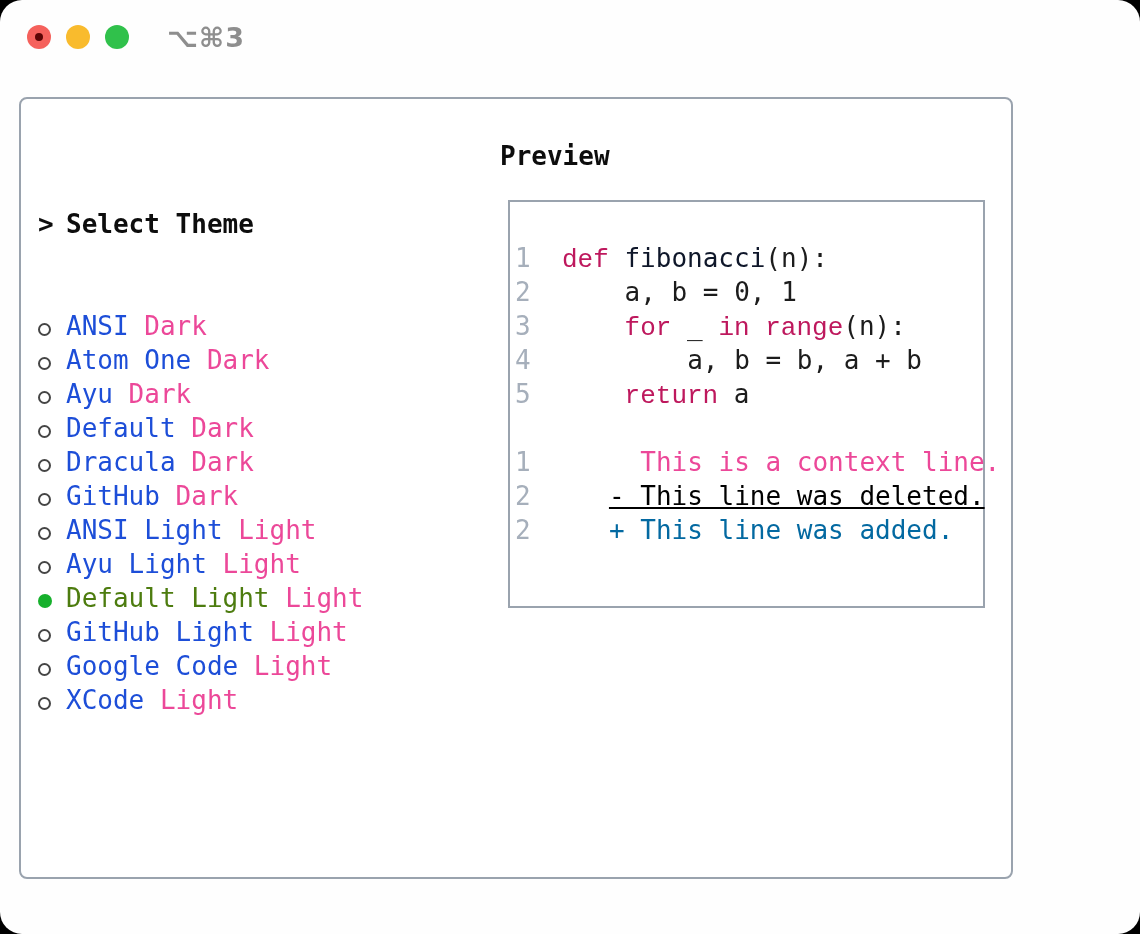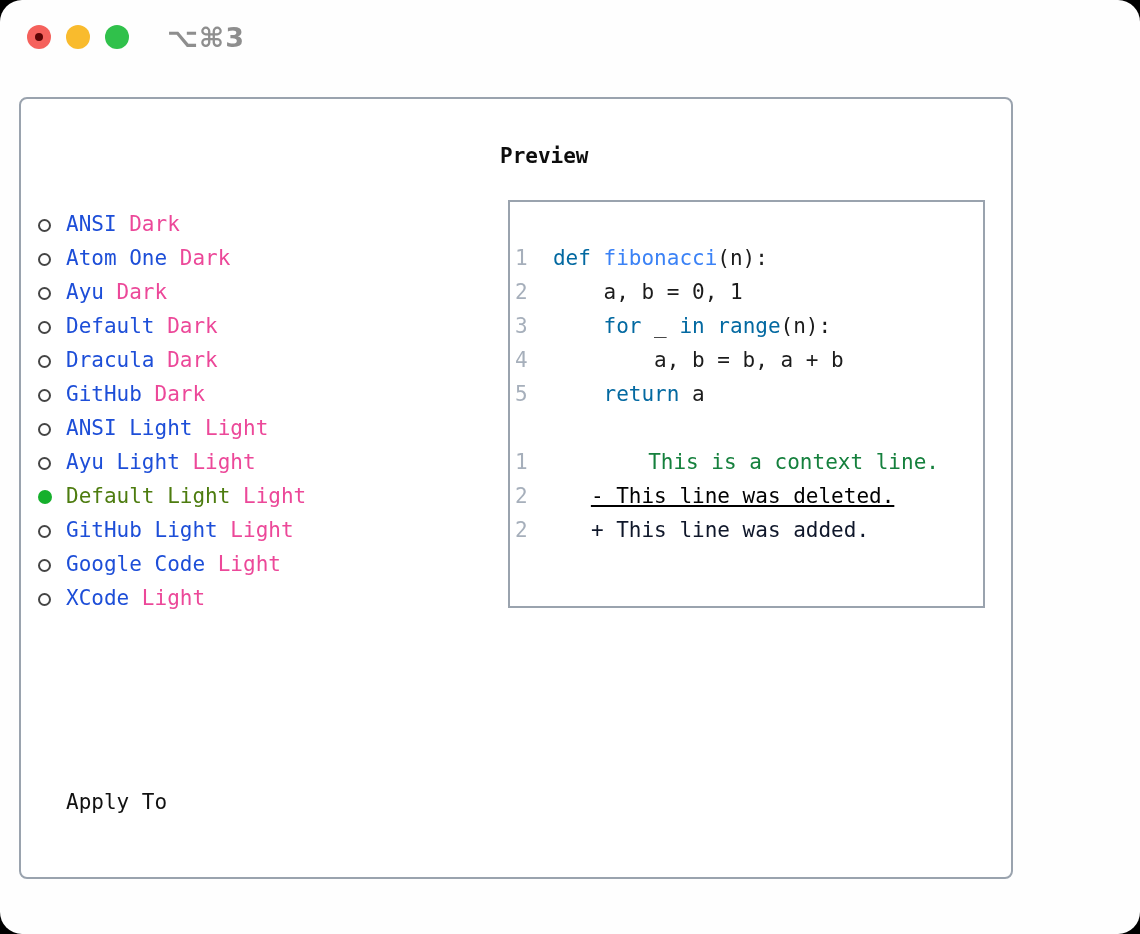--- a/index.html
+++ b/index.html
@@ -32,7 +32,7 @@
   }
 
   .mono { font-family: "DejaVu Sans Mono", "Liberation Mono", monospace;
-          font-size: 21px; line-height: 34px; white-space: pre; }
+          font-size: 26px; line-height: 34px; white-space: pre; }
 
   
   .left-col { position: absolute; left: 17px; top: 40px; width: 452px; }

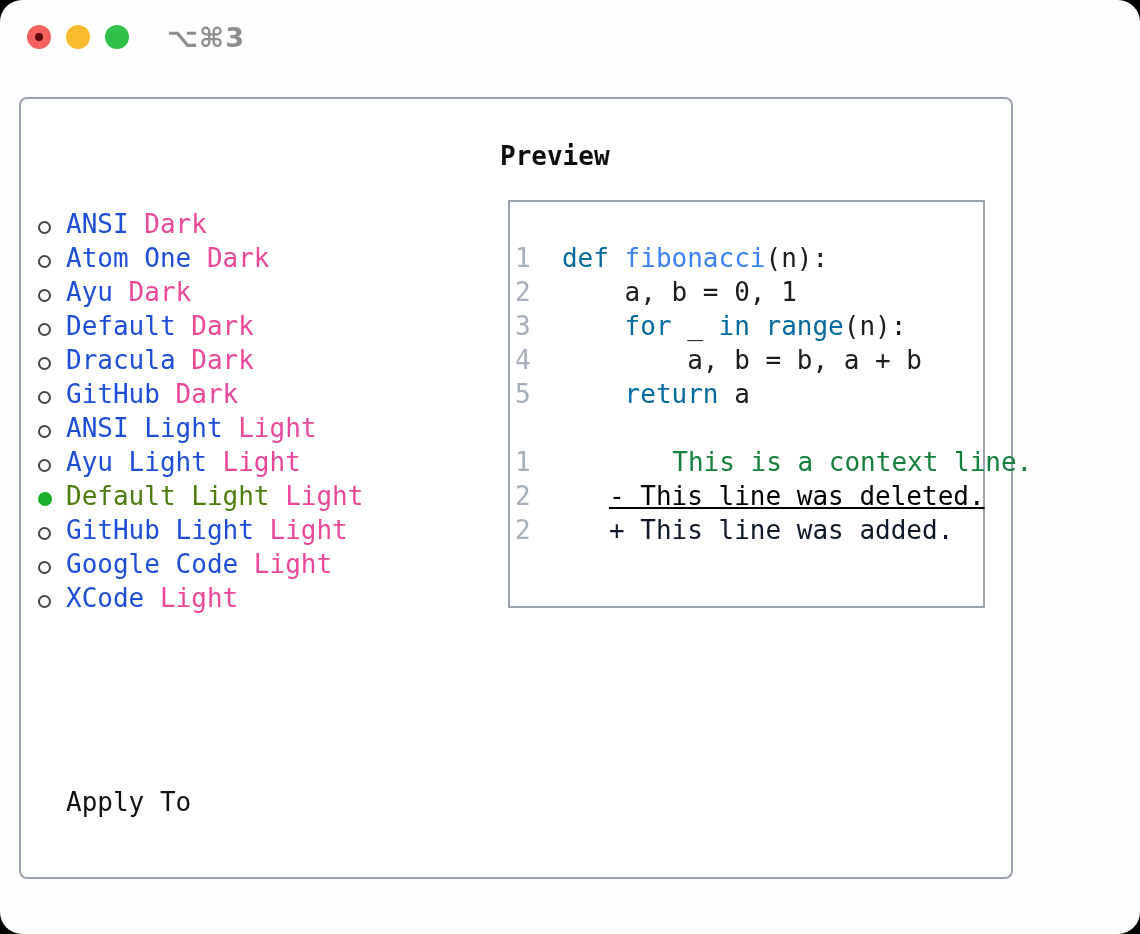--- a/index.html
+++ b/index.html
@@ -81,6 +81,7 @@
   <div class="panel">
 
     <div class="left-col mono">
+      <div class="row"><span class="cell caret">&gt;</span><span class="hdr">Select Theme</span></div>
       <div id="theme-list"><div class="row"><span class="cell"><span class="circle"></span></span><span class="item-name">ANSI</span><span class="variant"> Dark</span></div><div class="row"><span class="cell"><span class="circle"></span></span><span class="item-name">Atom One</span><span class="variant"> Dark</span></div><div class="row"><span class="cell"><span class="circle"></span></span><span class="item-name">Ayu</span><span class="variant"> Dark</span></div><div class="row"><span class="cell"><span class="circle"></span></span><span class="item-name">Default</span><span class="variant"> Dark</span></div><div class="row"><span class="cell"><span class="circle"></span></span><span class="item-name">Dracula</span><span class="variant"> Dark</span></div><div class="row"><span class="cell"><span class="circle"></span></span><span class="item-name">GitHub</span><span class="variant"> Dark</span></div><div class="row"><span class="cell"><span class="circle"></span></span><span class="item-name">ANSI Light</span><span class="variant"> Light</span></div><div class="row"><span class="cell"><span class="circle"></span></span><span class="item-name">Ayu Light</span><span class="variant"> Light</span></div><div class="row"><span class="cell"><span class="circle filled"></span></span><span class="item-name selected">Default Light</span><span class="variant"> Light</span></div><div class="row"><span class="cell"><span class="circle"></span></span><span class="item-name">GitHub Light</span><span class="variant"> Light</span></div><div class="row"><span class="cell"><span class="circle"></span></span><span class="item-name">Google Code</span><span class="variant"> Light</span></div><div class="row"><span class="cell"><span class="circle"></span></span><span class="item-name">XCode</span><span class="variant"> Light</span></div></div>
       <div class="row"></div>
       <div class="row"><span class="cell"></span><span class="subhdr">Apply To</span></div>

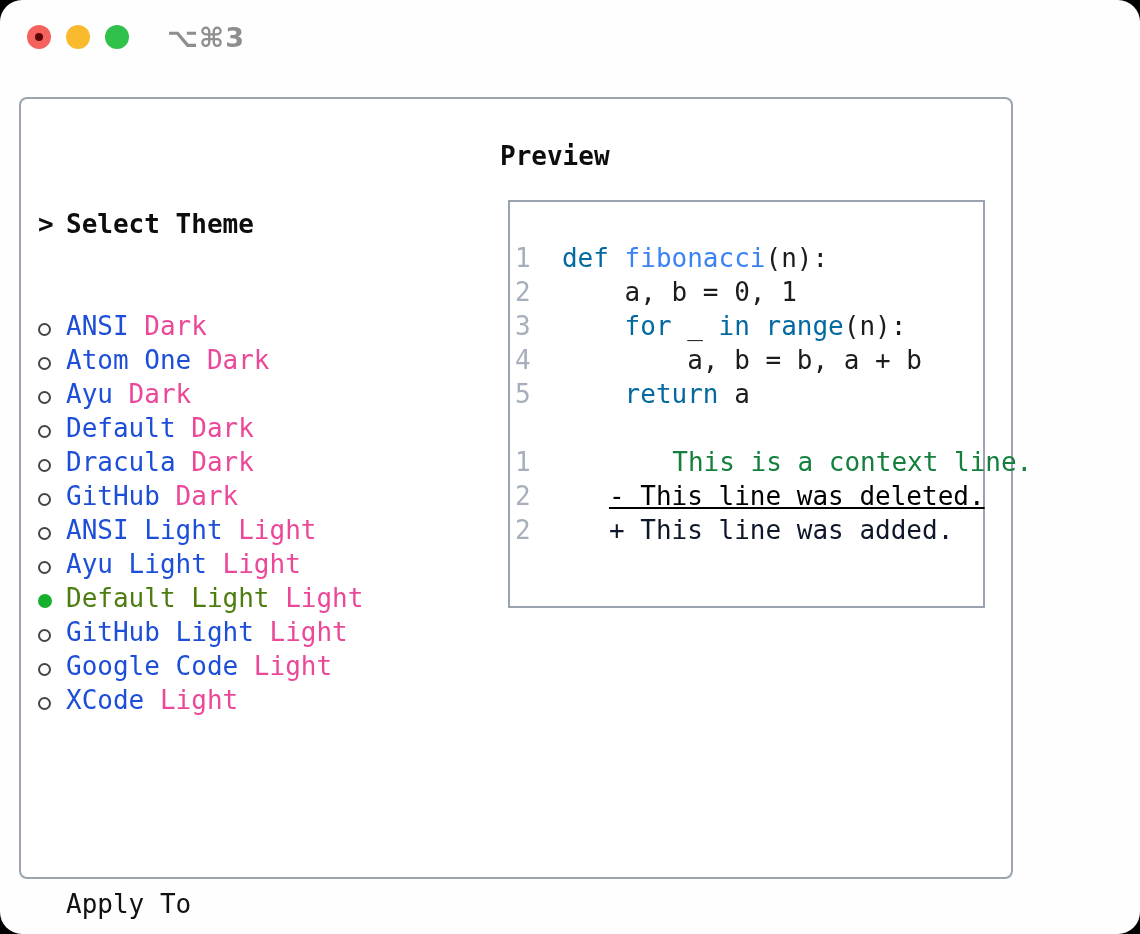--- a/index.html
+++ b/index.html
@@ -58,7 +58,7 @@
   .cl { height: 34px; white-space: pre; }
   .tk-num   { color: #a6afbb; }
   .tk-plain { color: #1c1c1c; }
-  .tk-kw    { color: #0369a1; }
+  .tk-kw    { color: #be185d; font-family: Liberation Mono, monospace; }
   .tk-fn    { color: #3b82f6; }
   .tk-ctx   { color: #15803d; margin-left: 32px; }
   .tk-del   { color: #000000; text-decoration: underline; }

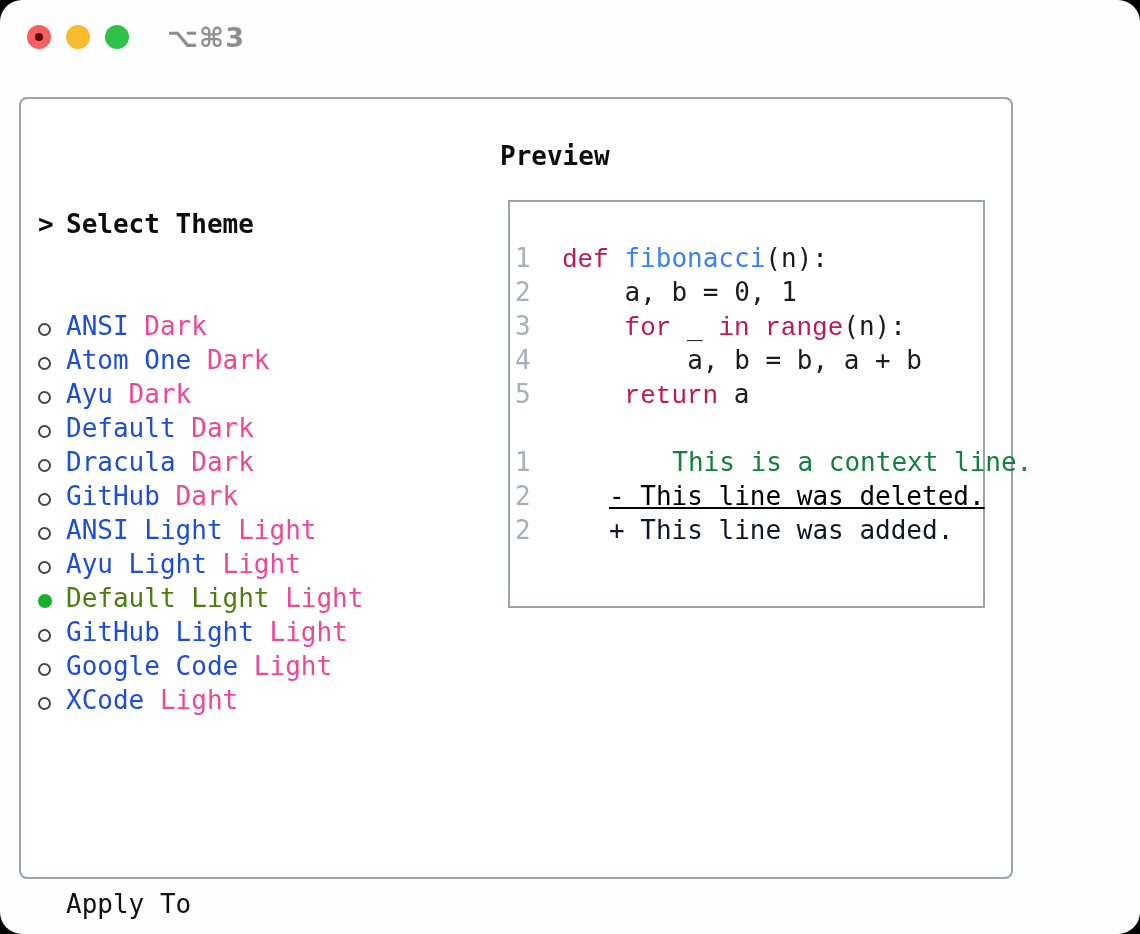--- a/index.html
+++ b/index.html
@@ -59,7 +59,7 @@
   .tk-num   { color: #a6afbb; }
   .tk-plain { color: #1c1c1c; }
   .tk-kw    { color: #be185d; font-family: Liberation Mono, monospace; }
-  .tk-fn    { color: #3b82f6; }
+  .tk-fn    { color: #0f172a; }
   .tk-ctx   { color: #15803d; margin-left: 32px; }
   .tk-del   { color: #000000; text-decoration: underline; }
   .tk-add   { color: #0f172a; }

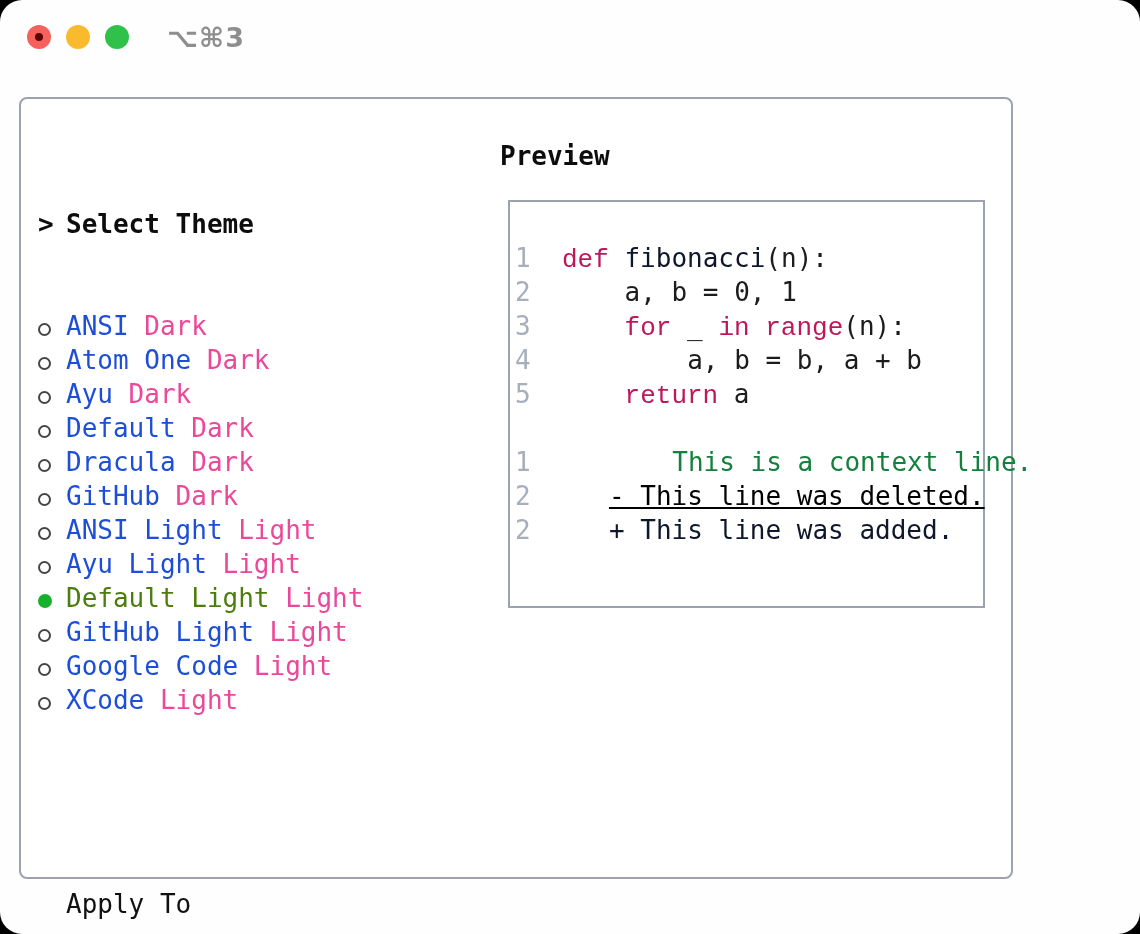--- a/index.html
+++ b/index.html
@@ -60,7 +60,7 @@
   .tk-plain { color: #1c1c1c; }
   .tk-kw    { color: #be185d; font-family: Liberation Mono, monospace; }
   .tk-fn    { color: #0f172a; }
-  .tk-ctx   { color: #15803d; margin-left: 32px; }
+  .tk-ctx   { color: #ec4899; }
   .tk-del   { color: #000000; text-decoration: underline; }
   .tk-add   { color: #0f172a; }
 </style>

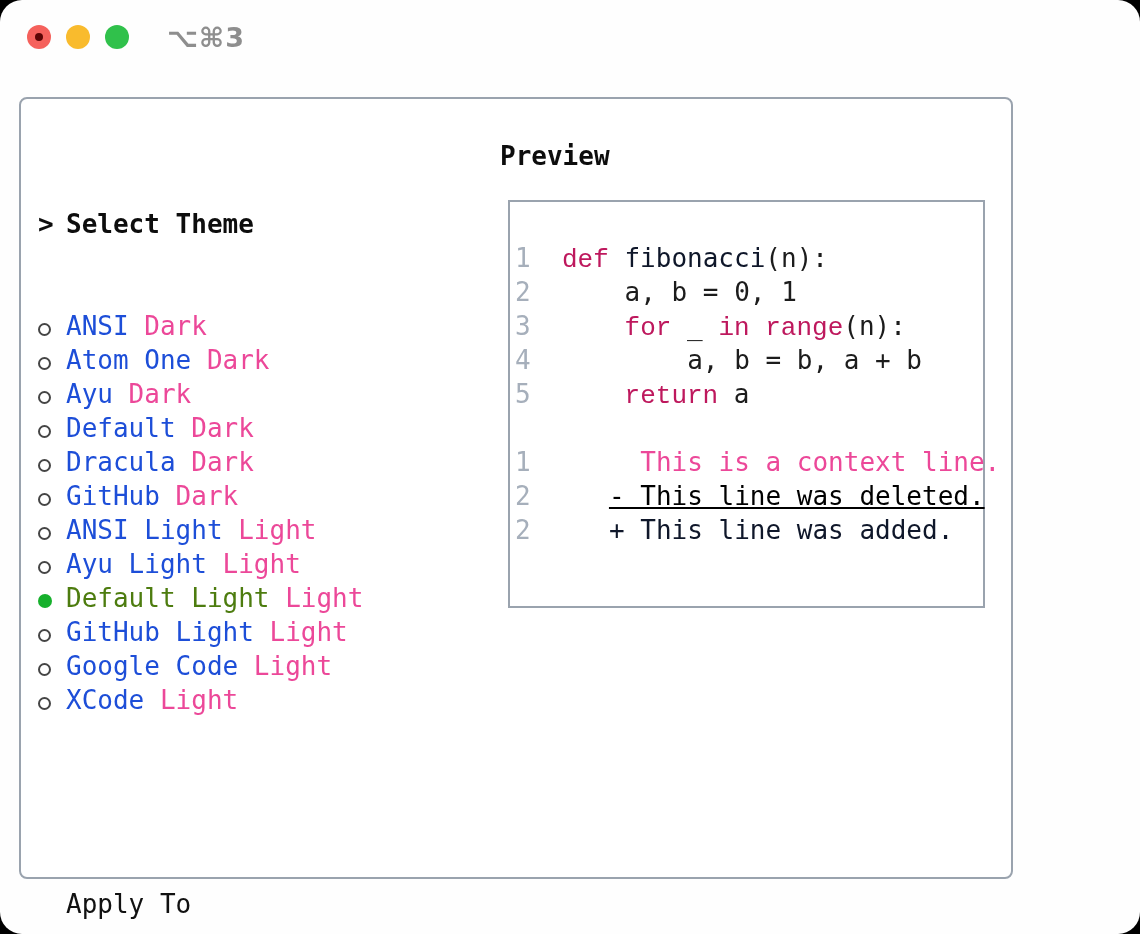--- a/index.html
+++ b/index.html
@@ -62,7 +62,7 @@
   .tk-fn    { color: #0f172a; }
   .tk-ctx   { color: #ec4899; }
   .tk-del   { color: #000000; text-decoration: underline; }
-  .tk-add   { color: #0f172a; }
+  .tk-add   { color: #0369a1; }
 </style>
 </head>
 <body>

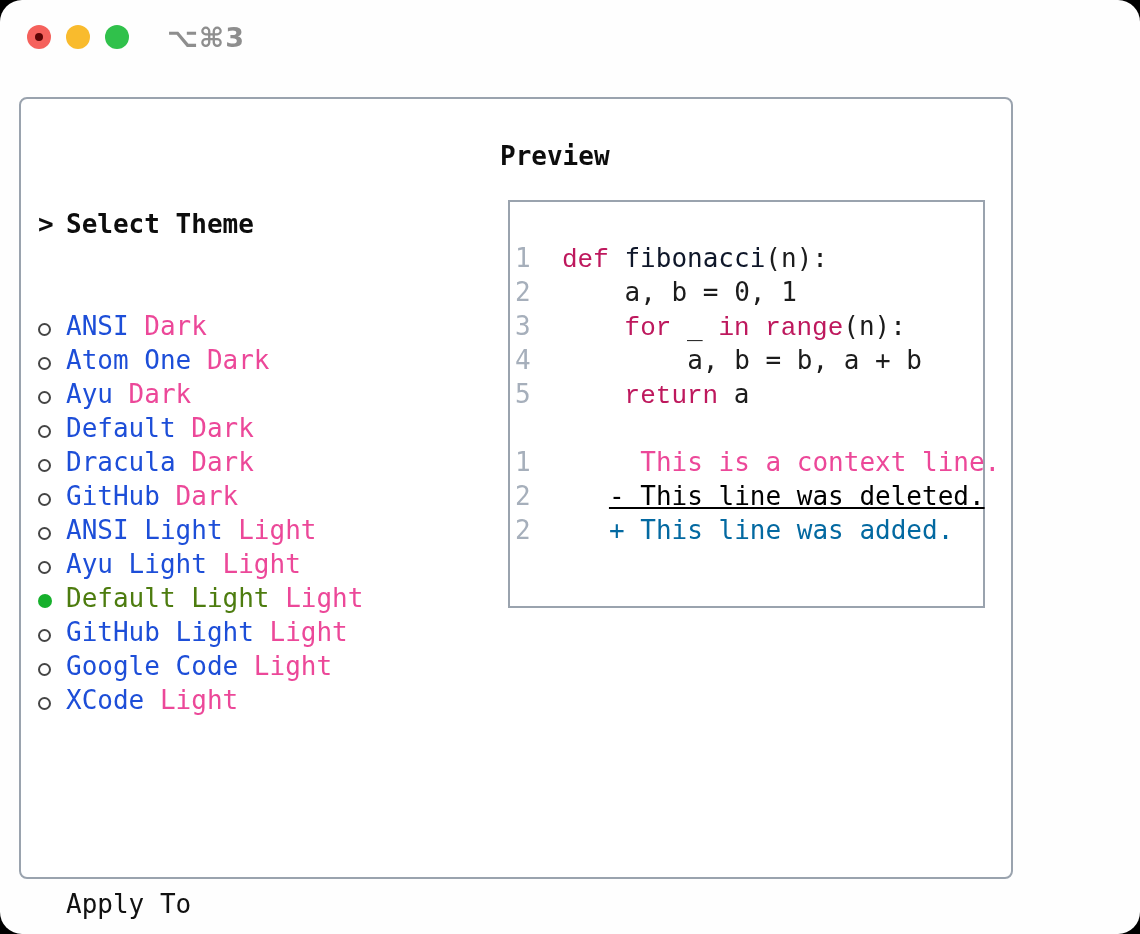--- a/index.html
+++ b/index.html
@@ -84,7 +84,6 @@
       <div class="row"><span class="cell caret">&gt;</span><span class="hdr">Select Theme</span></div>
       <div id="theme-list"><div class="row"><span class="cell"><span class="circle"></span></span><span class="item-name">ANSI</span><span class="variant"> Dark</span></div><div class="row"><span class="cell"><span class="circle"></span></span><span class="item-name">Atom One</span><span class="variant"> Dark</span></div><div class="row"><span class="cell"><span class="circle"></span></span><span class="item-name">Ayu</span><span class="variant"> Dark</span></div><div class="row"><span class="cell"><span class="circle"></span></span><span class="item-name">Default</span><span class="variant"> Dark</span></div><div class="row"><span class="cell"><span class="circle"></span></span><span class="item-name">Dracula</span><span class="variant"> Dark</span></div><div class="row"><span class="cell"><span class="circle"></span></span><span class="item-name">GitHub</span><span class="variant"> Dark</span></div><div class="row"><span class="cell"><span class="circle"></span></span><span class="item-name">ANSI Light</span><span class="variant"> Light</span></div><div class="row"><span class="cell"><span class="circle"></span></span><span class="item-name">Ayu Light</span><span class="variant"> Light</span></div><div class="row"><span class="cell"><span class="circle filled"></span></span><span class="item-name selected">Default Light</span><span class="variant"> Light</span></div><div class="row"><span class="cell"><span class="circle"></span></span><span class="item-name">GitHub Light</span><span class="variant"> Light</span></div><div class="row"><span class="cell"><span class="circle"></span></span><span class="item-name">Google Code</span><span class="variant"> Light</span></div><div class="row"><span class="cell"><span class="circle"></span></span><span class="item-name">XCode</span><span class="variant"> Light</span></div></div>
       <div class="row"></div>
-      <div class="row"><span class="cell"></span><span class="subhdr">Apply To</span></div>
       
       
       

